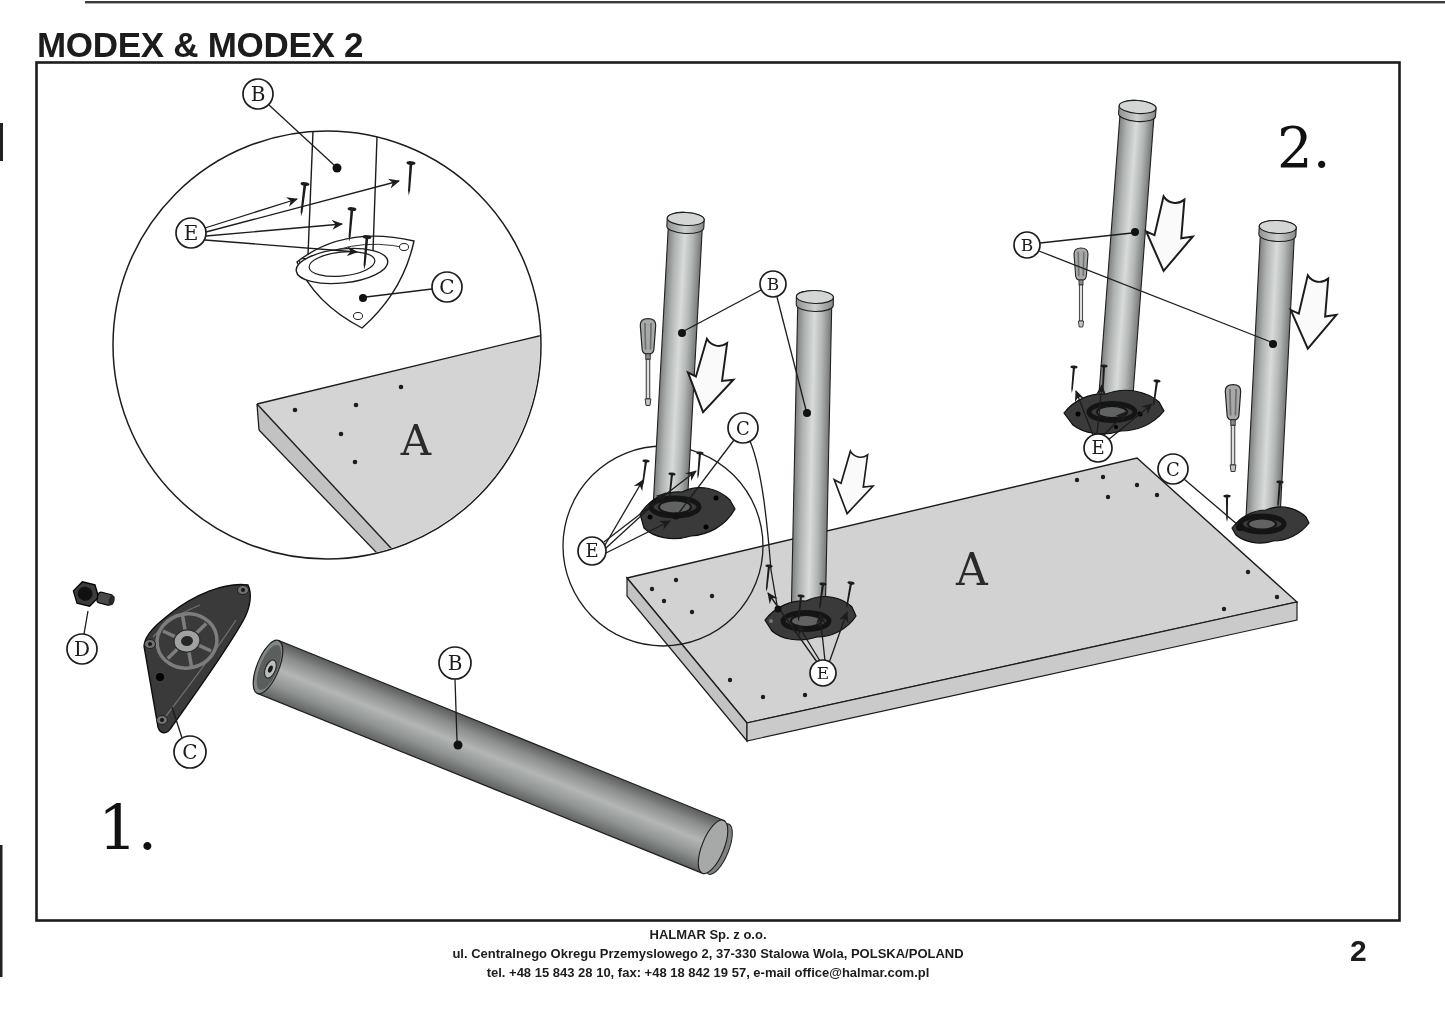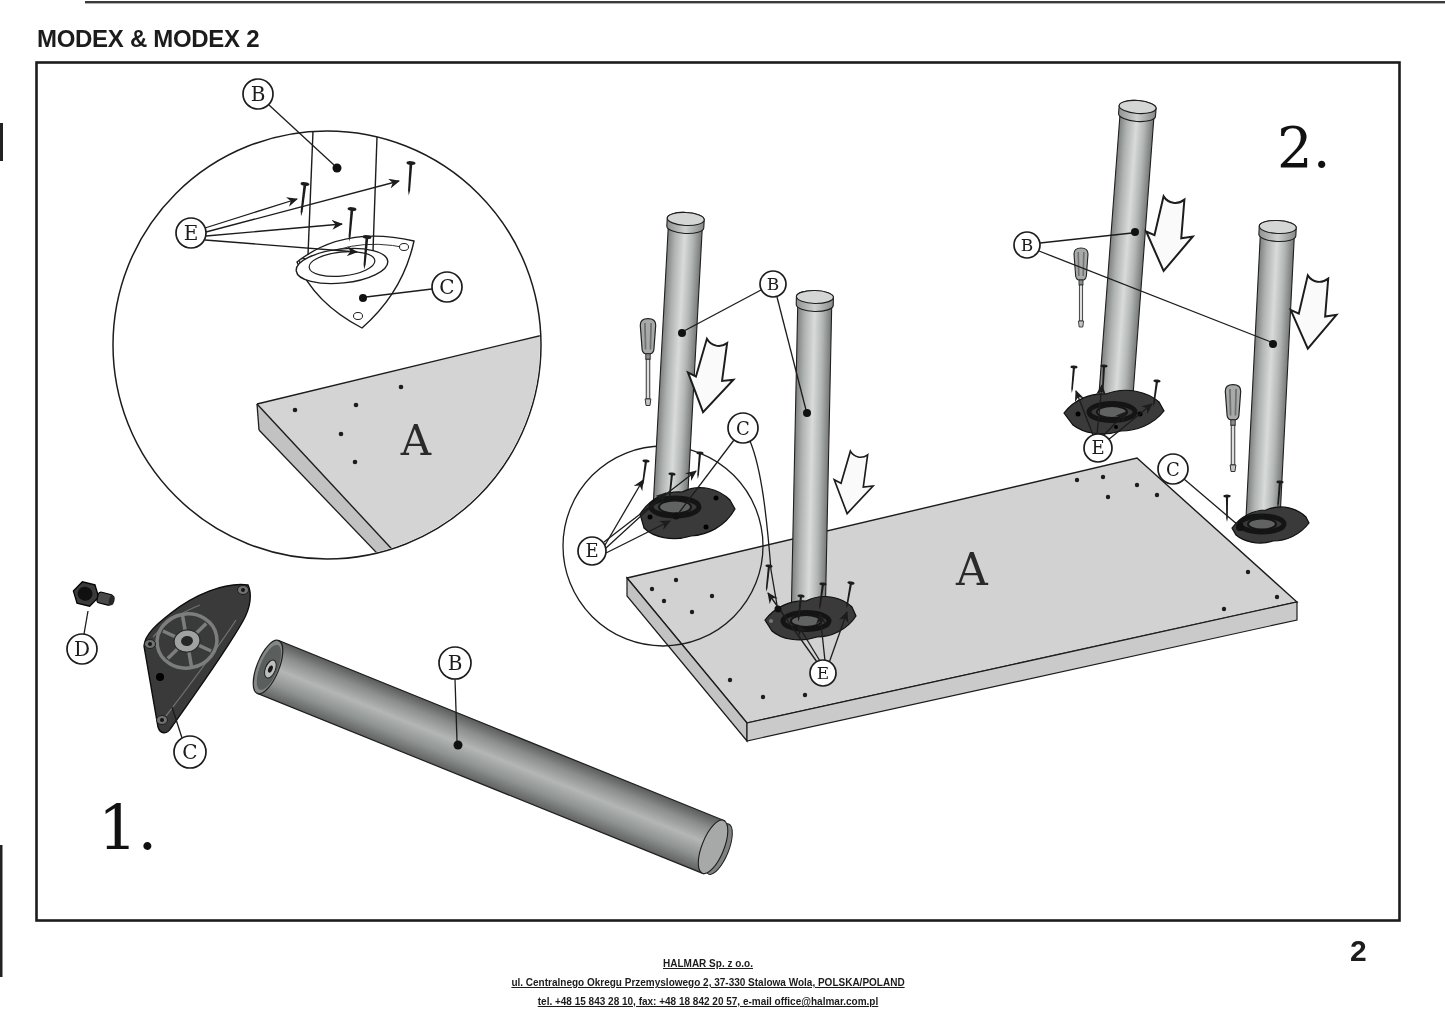--- a/index.html
+++ b/index.html
@@ -5,7 +5,7 @@
   html,body{margin:0;padding:0;background:#ffffff;}
   body{position:relative;width:1445px;height:1021px;overflow:hidden;
        font-family:"Liberation Sans",sans-serif;color:#1c1c1c;}
-  .doc-title{position:absolute;left:37px;top:25px;font-weight:700;font-size:24px;
+  .doc-title{position:absolute;left:37px;top:25px;font-weight:700;font-size:35px;
              letter-spacing:-0.3px;white-space:nowrap;}
   .footer{position:absolute;left:0;top:954px;width:1416px;text-align:center;
           font-weight:700;font-size:10px;line-height:19px;text-decoration:underline;}

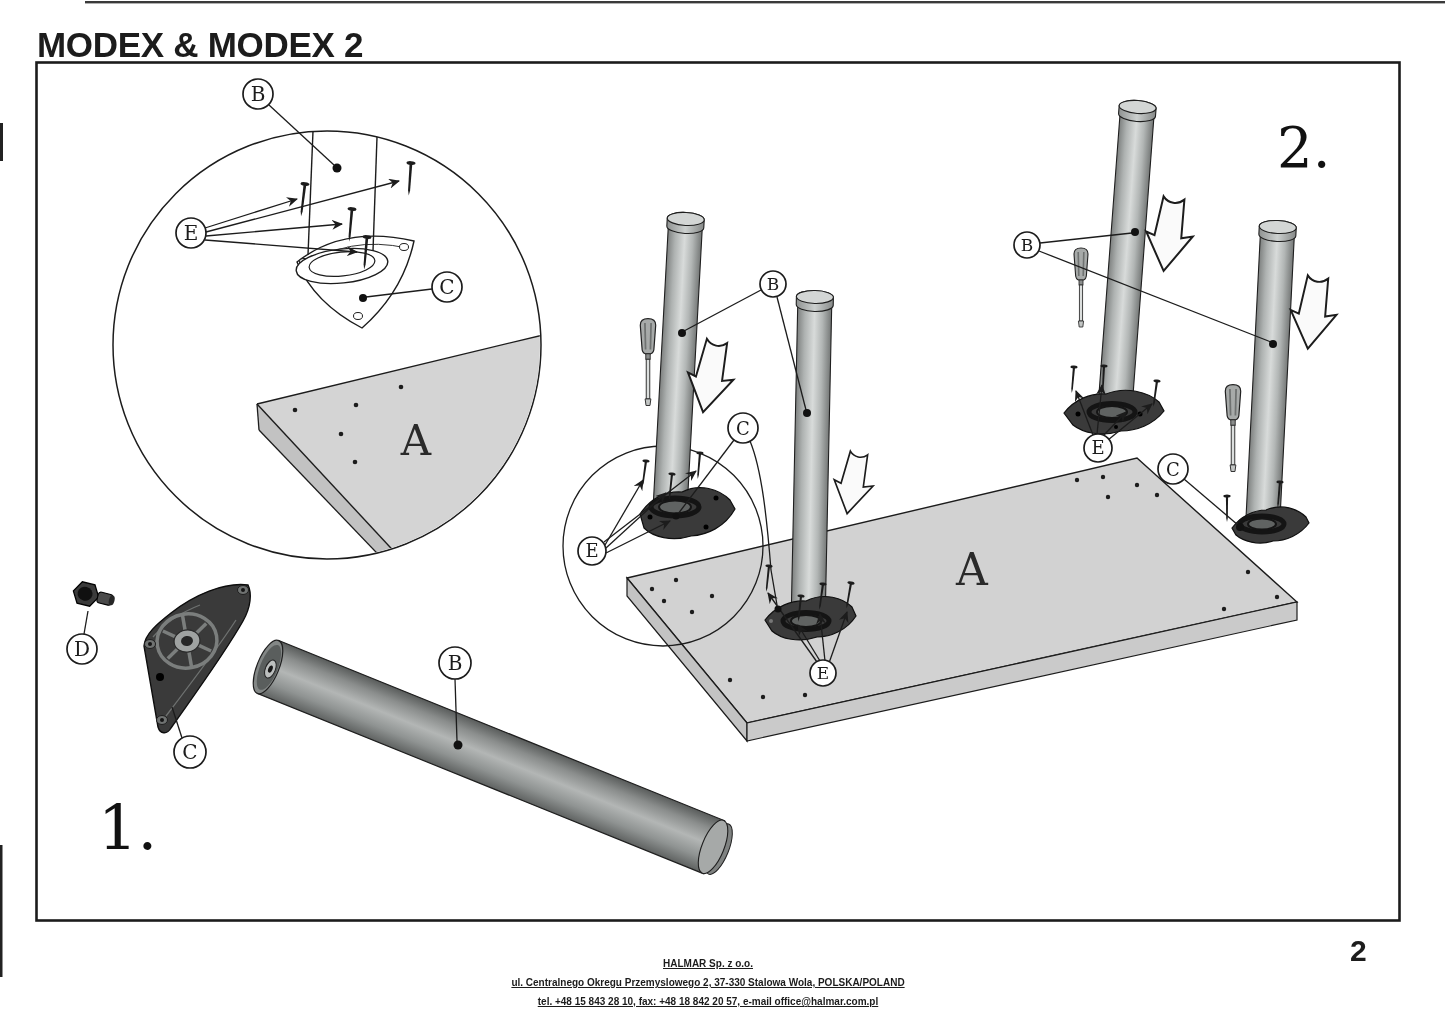--- a/index.html
+++ b/index.html
@@ -7,8 +7,8 @@
        font-family:"Liberation Sans",sans-serif;color:#1c1c1c;}
   .doc-title{position:absolute;left:37px;top:25px;font-weight:700;font-size:35px;
              letter-spacing:-0.3px;white-space:nowrap;}
-  .footer{position:absolute;left:0;top:954px;width:1416px;text-align:center;
-          font-weight:700;font-size:10px;line-height:19px;text-decoration:underline;}
+  .footer{position:absolute;left:0;top:925px;width:1416px;text-align:center;
+          font-weight:700;font-size:13px;line-height:19px;}
   .page-num{position:absolute;left:1350px;top:934px;font-weight:700;font-size:30px;}
   svg{position:absolute;left:0;top:0;}
   .lbl{font-family:"DejaVu Serif","Liberation Serif",serif;fill:#1c1c1c;}

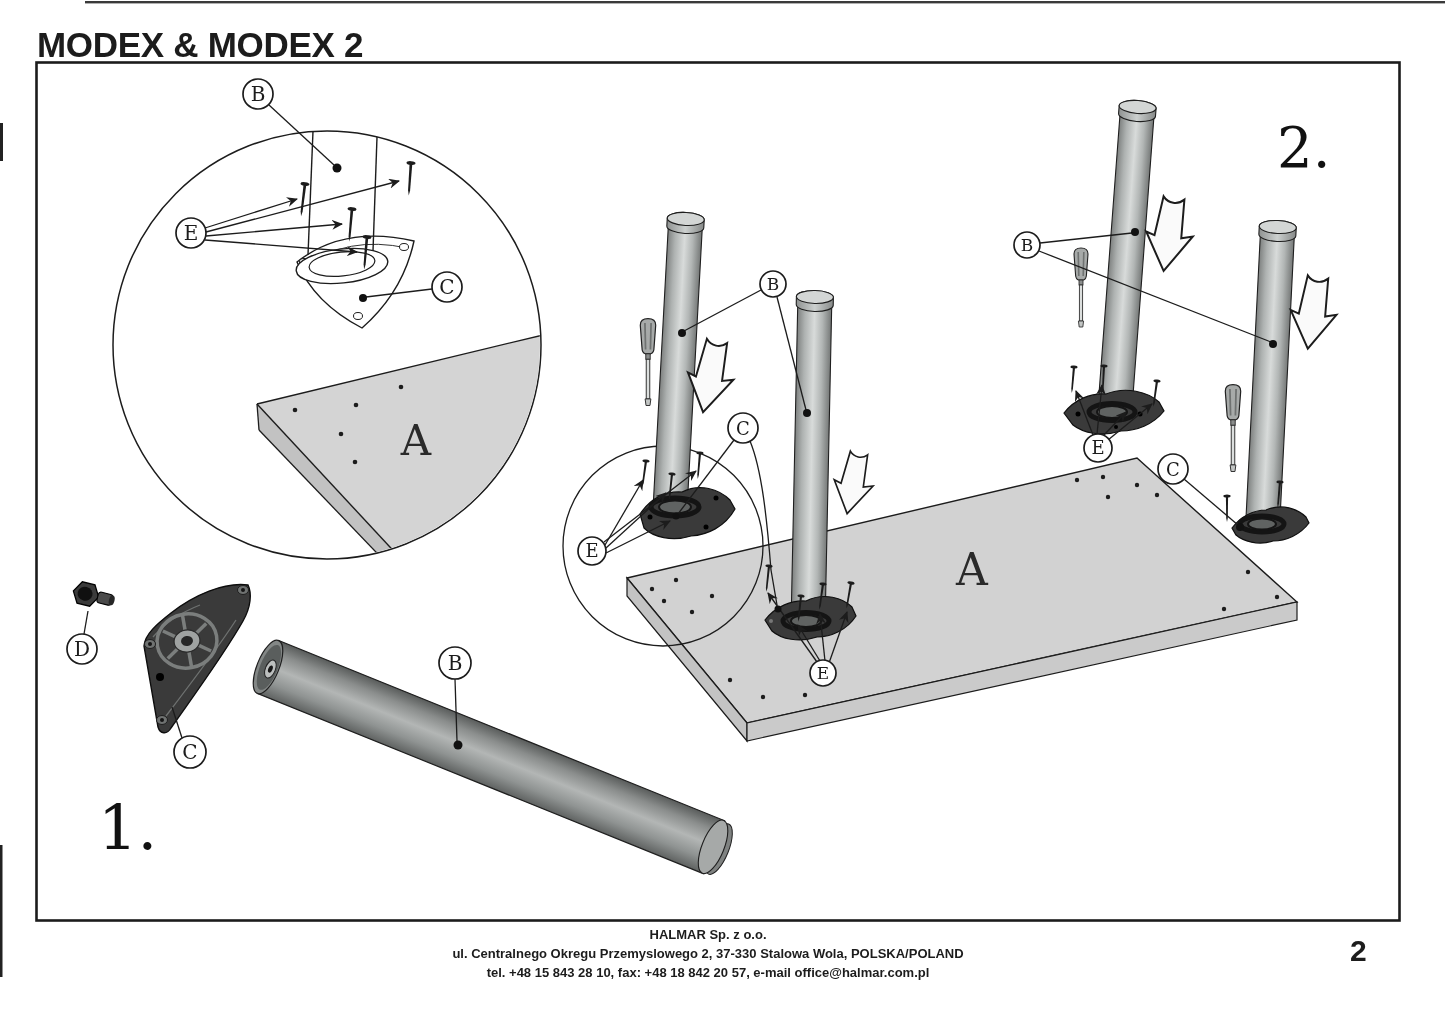--- a/index.html
+++ b/index.html
@@ -368,7 +368,7 @@
 <div class="footer">
   <div>HALMAR Sp. z o.o.</div>
   <div>ul. Centralnego Okregu Przemyslowego 2, 37-330 Stalowa Wola, POLSKA/POLAND</div>
-  <div>tel. +48 15 843 28 10, fax: +48 18 842 20 57, e-mail office@halmar.com.pl</div>
+  <div>tel. +48 15 843 28 10, fax: +48 18 842 19 57, e-mail office@halmar.com.pl</div>
 </div>
 
 <div class="page-num">2</div>

